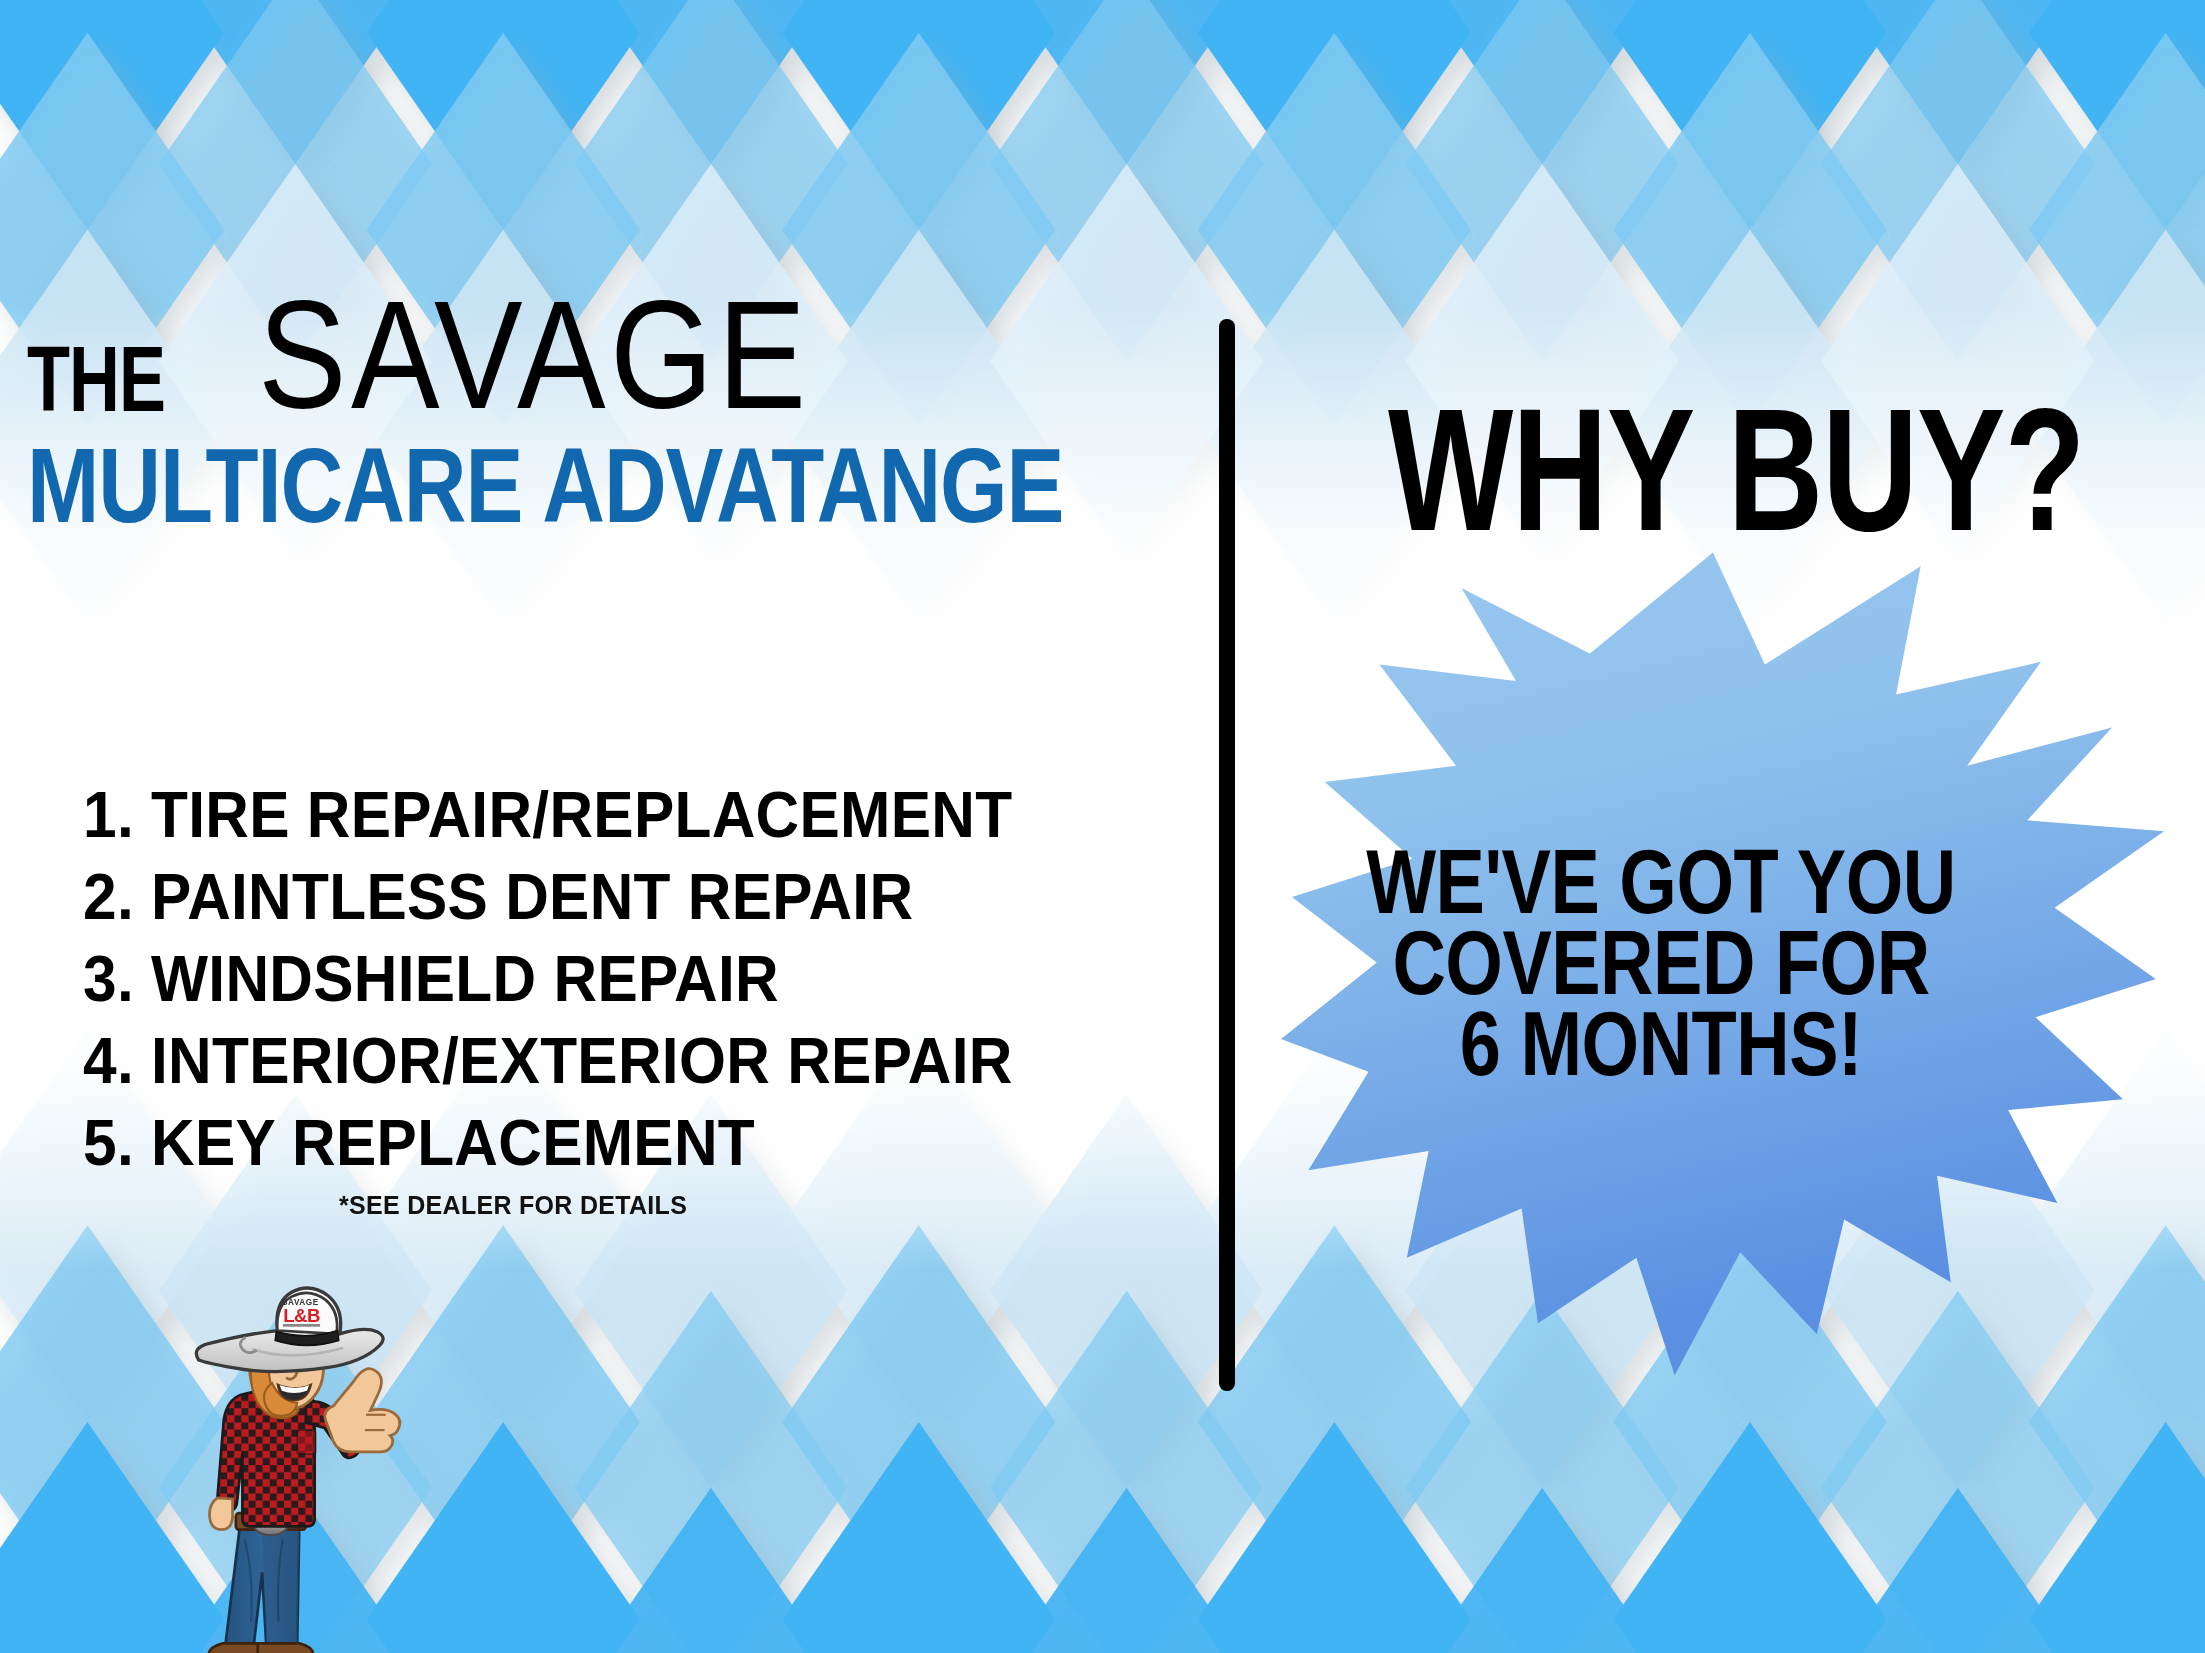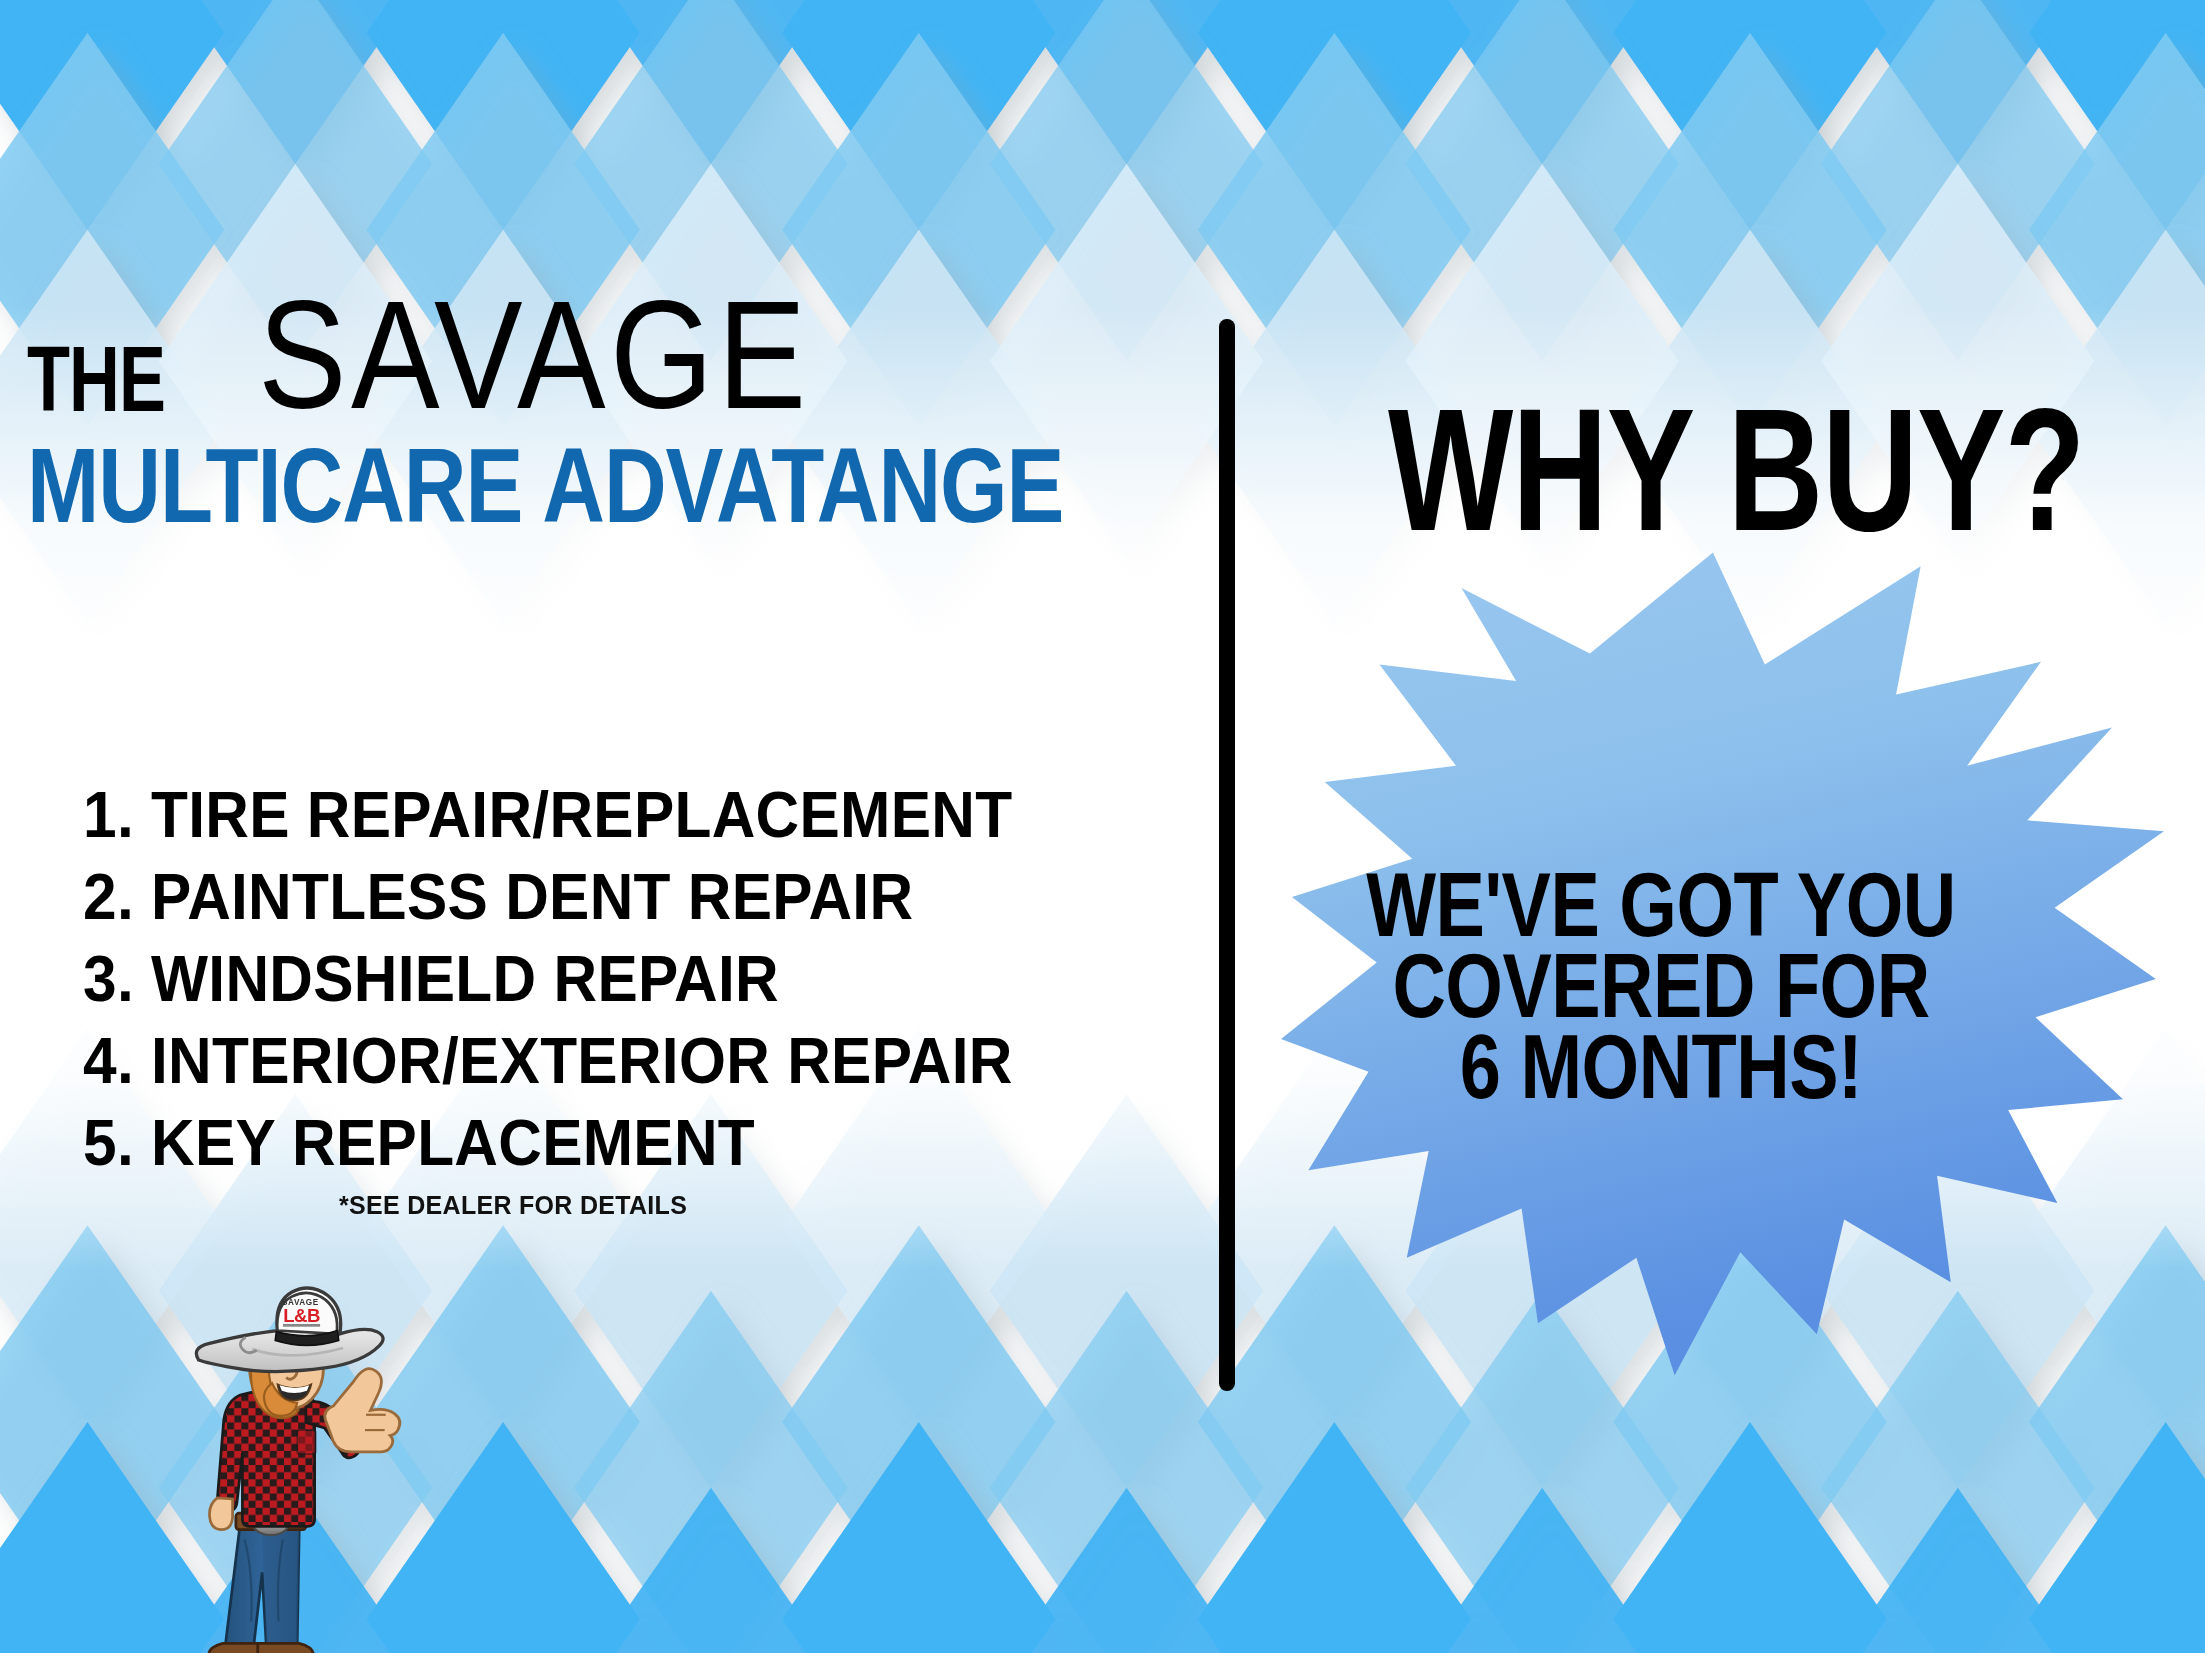--- a/index.html
+++ b/index.html
@@ -186,7 +186,7 @@
   #burst-text {
     position: absolute;
     left: 0;
-    top: 315px;
+    top: 292px;
     width: 760px;
     text-align: center;
     z-index: 3;

